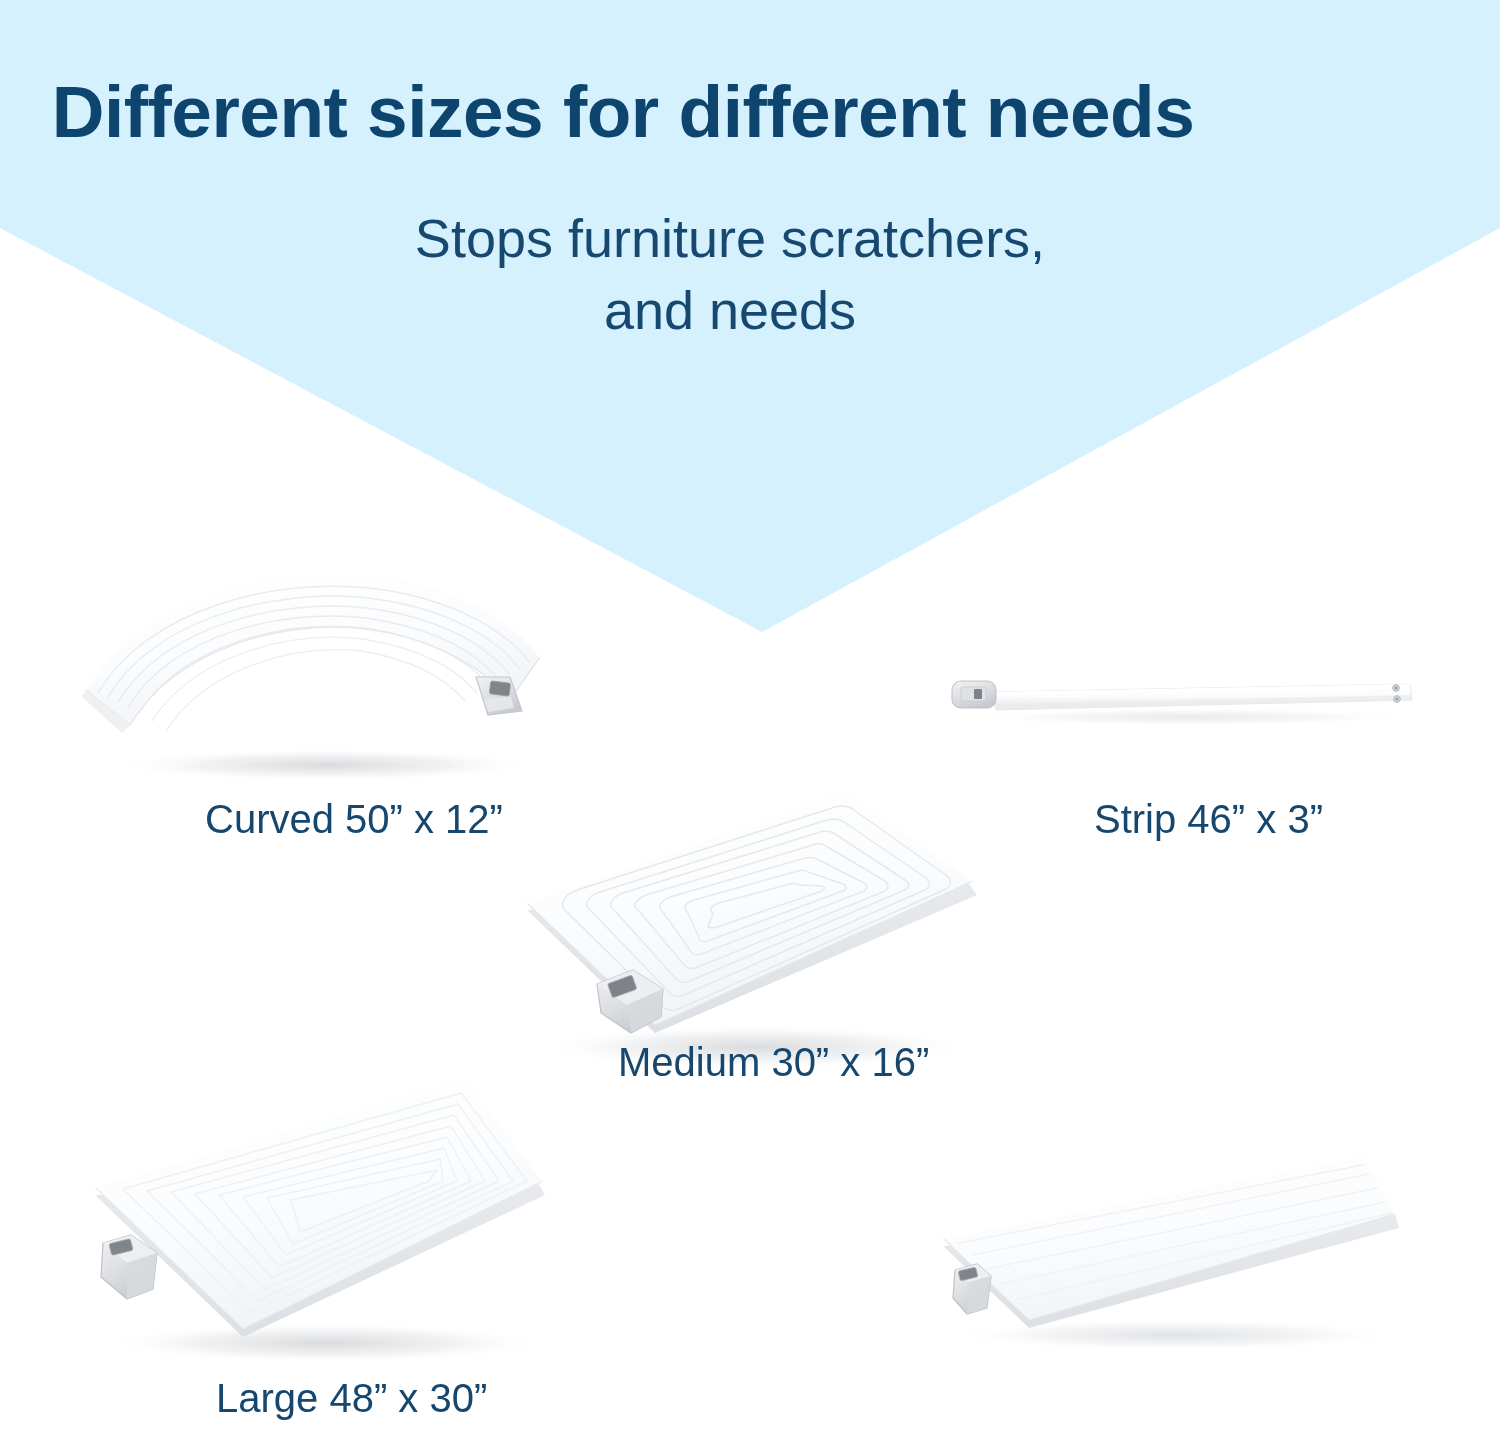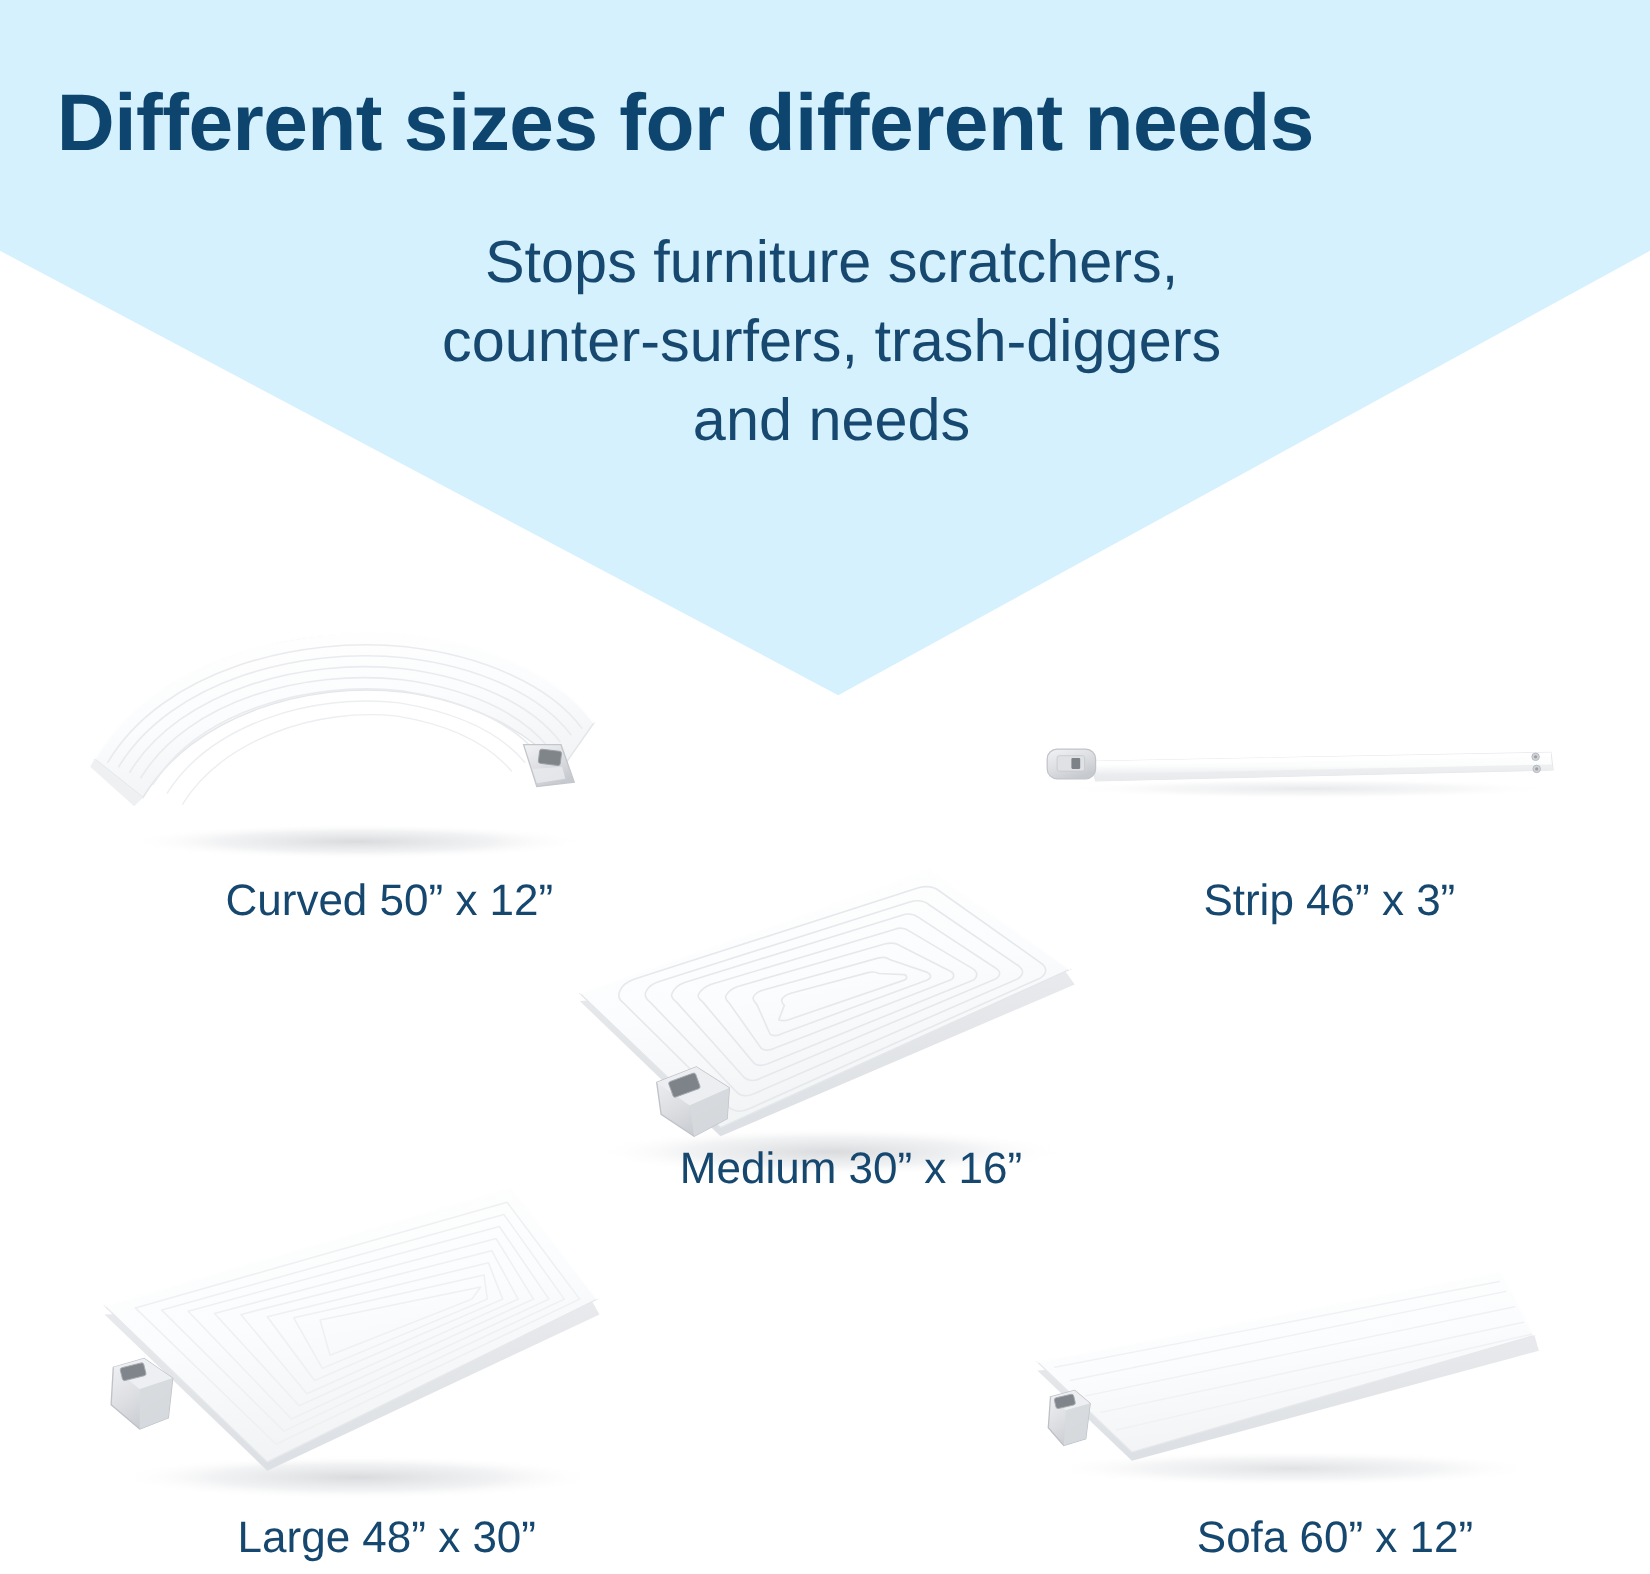--- a/index.html
+++ b/index.html
@@ -54,7 +54,6 @@
     font-size: 54px;
     font-weight: 400;
     line-height: 1.33;
-    padding-left: 26px;
   }
   #subhead .sub-line { display: block; }
 

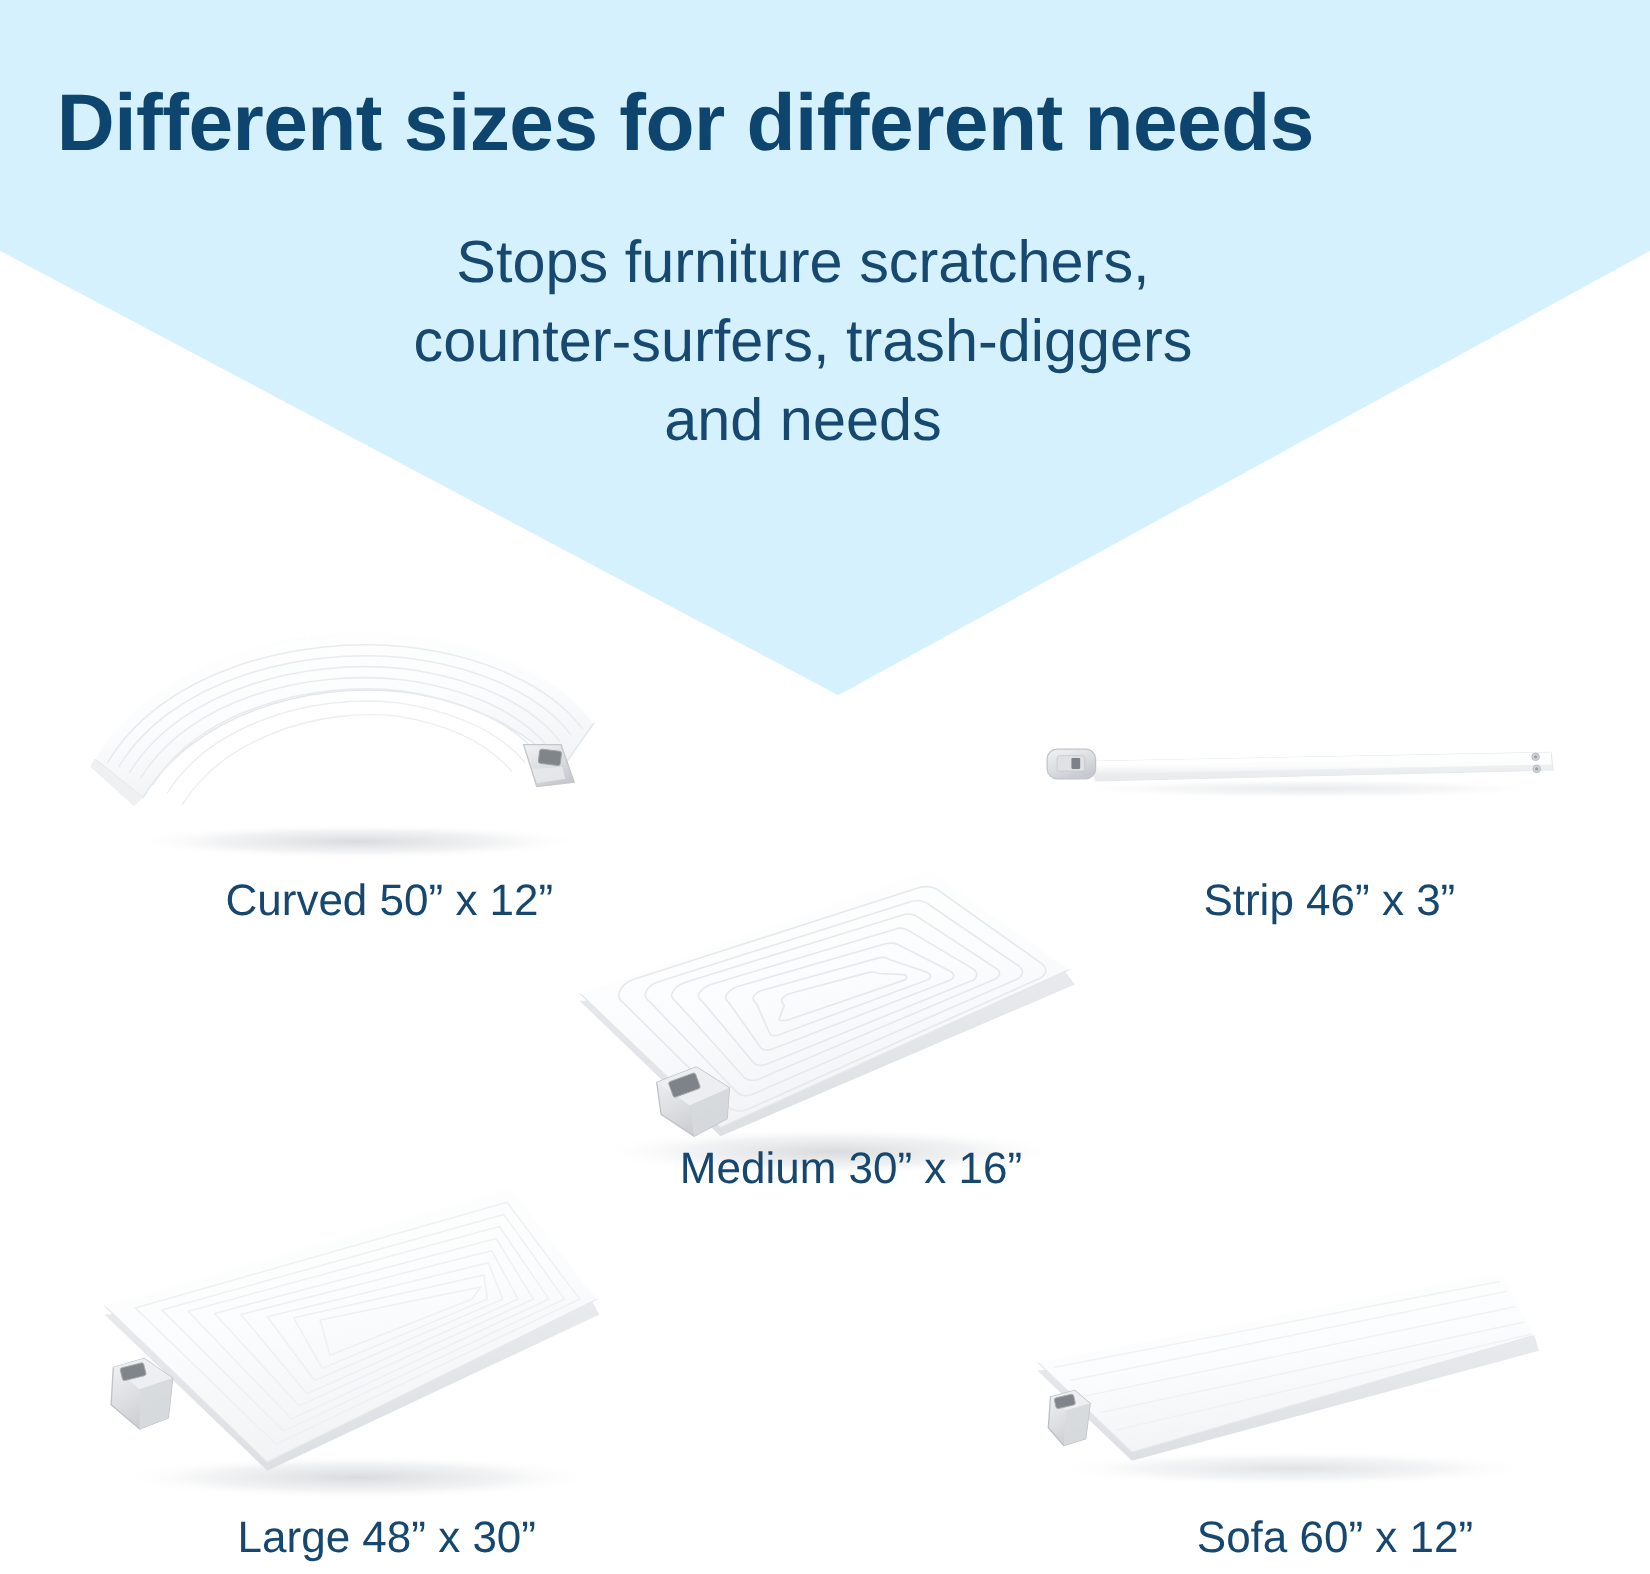--- a/index.html
+++ b/index.html
@@ -93,7 +93,6 @@
 
   <div id="subhead">
     <span class="sub-line">Stops furniture scratchers,</span>
-    <span class="sub-line">counter-surfers, trash-diggers</span>
     <span class="sub-line">and needs</span>
   </div>
 

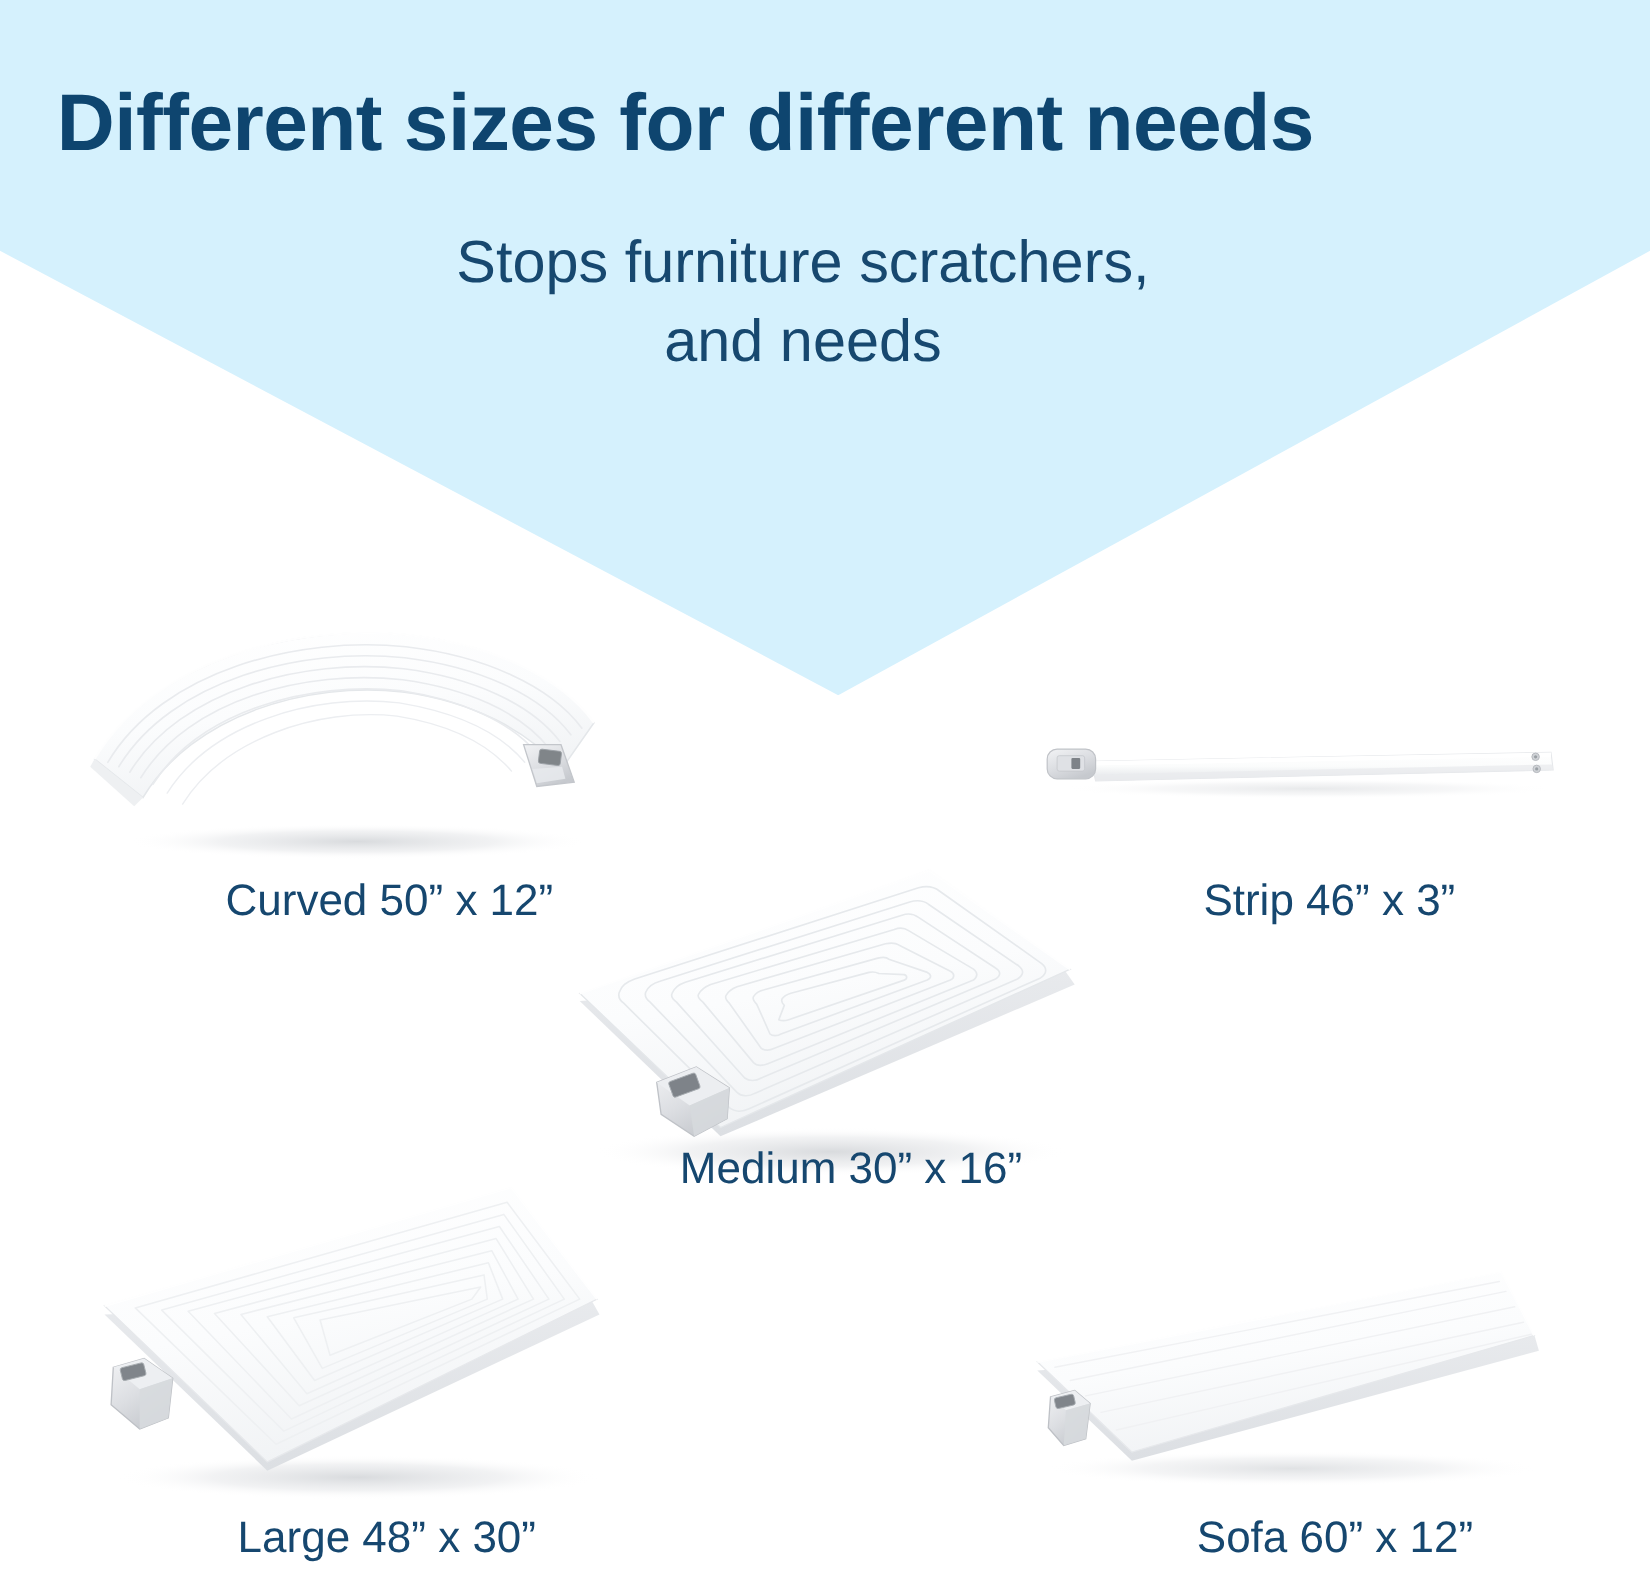--- a/index.html
+++ b/index.html
@@ -287,7 +287,6 @@
   <div class="caption" id="cap-strip">Strip 46” x 3”</div>
   <div class="caption" id="cap-medium">Medium 30” x 16”</div>
   <div class="caption" id="cap-large">Large 48” x 30”</div>
-  <div class="caption" id="cap-sofa">Sofa 60” x 12”</div>
 
 </div>
 

